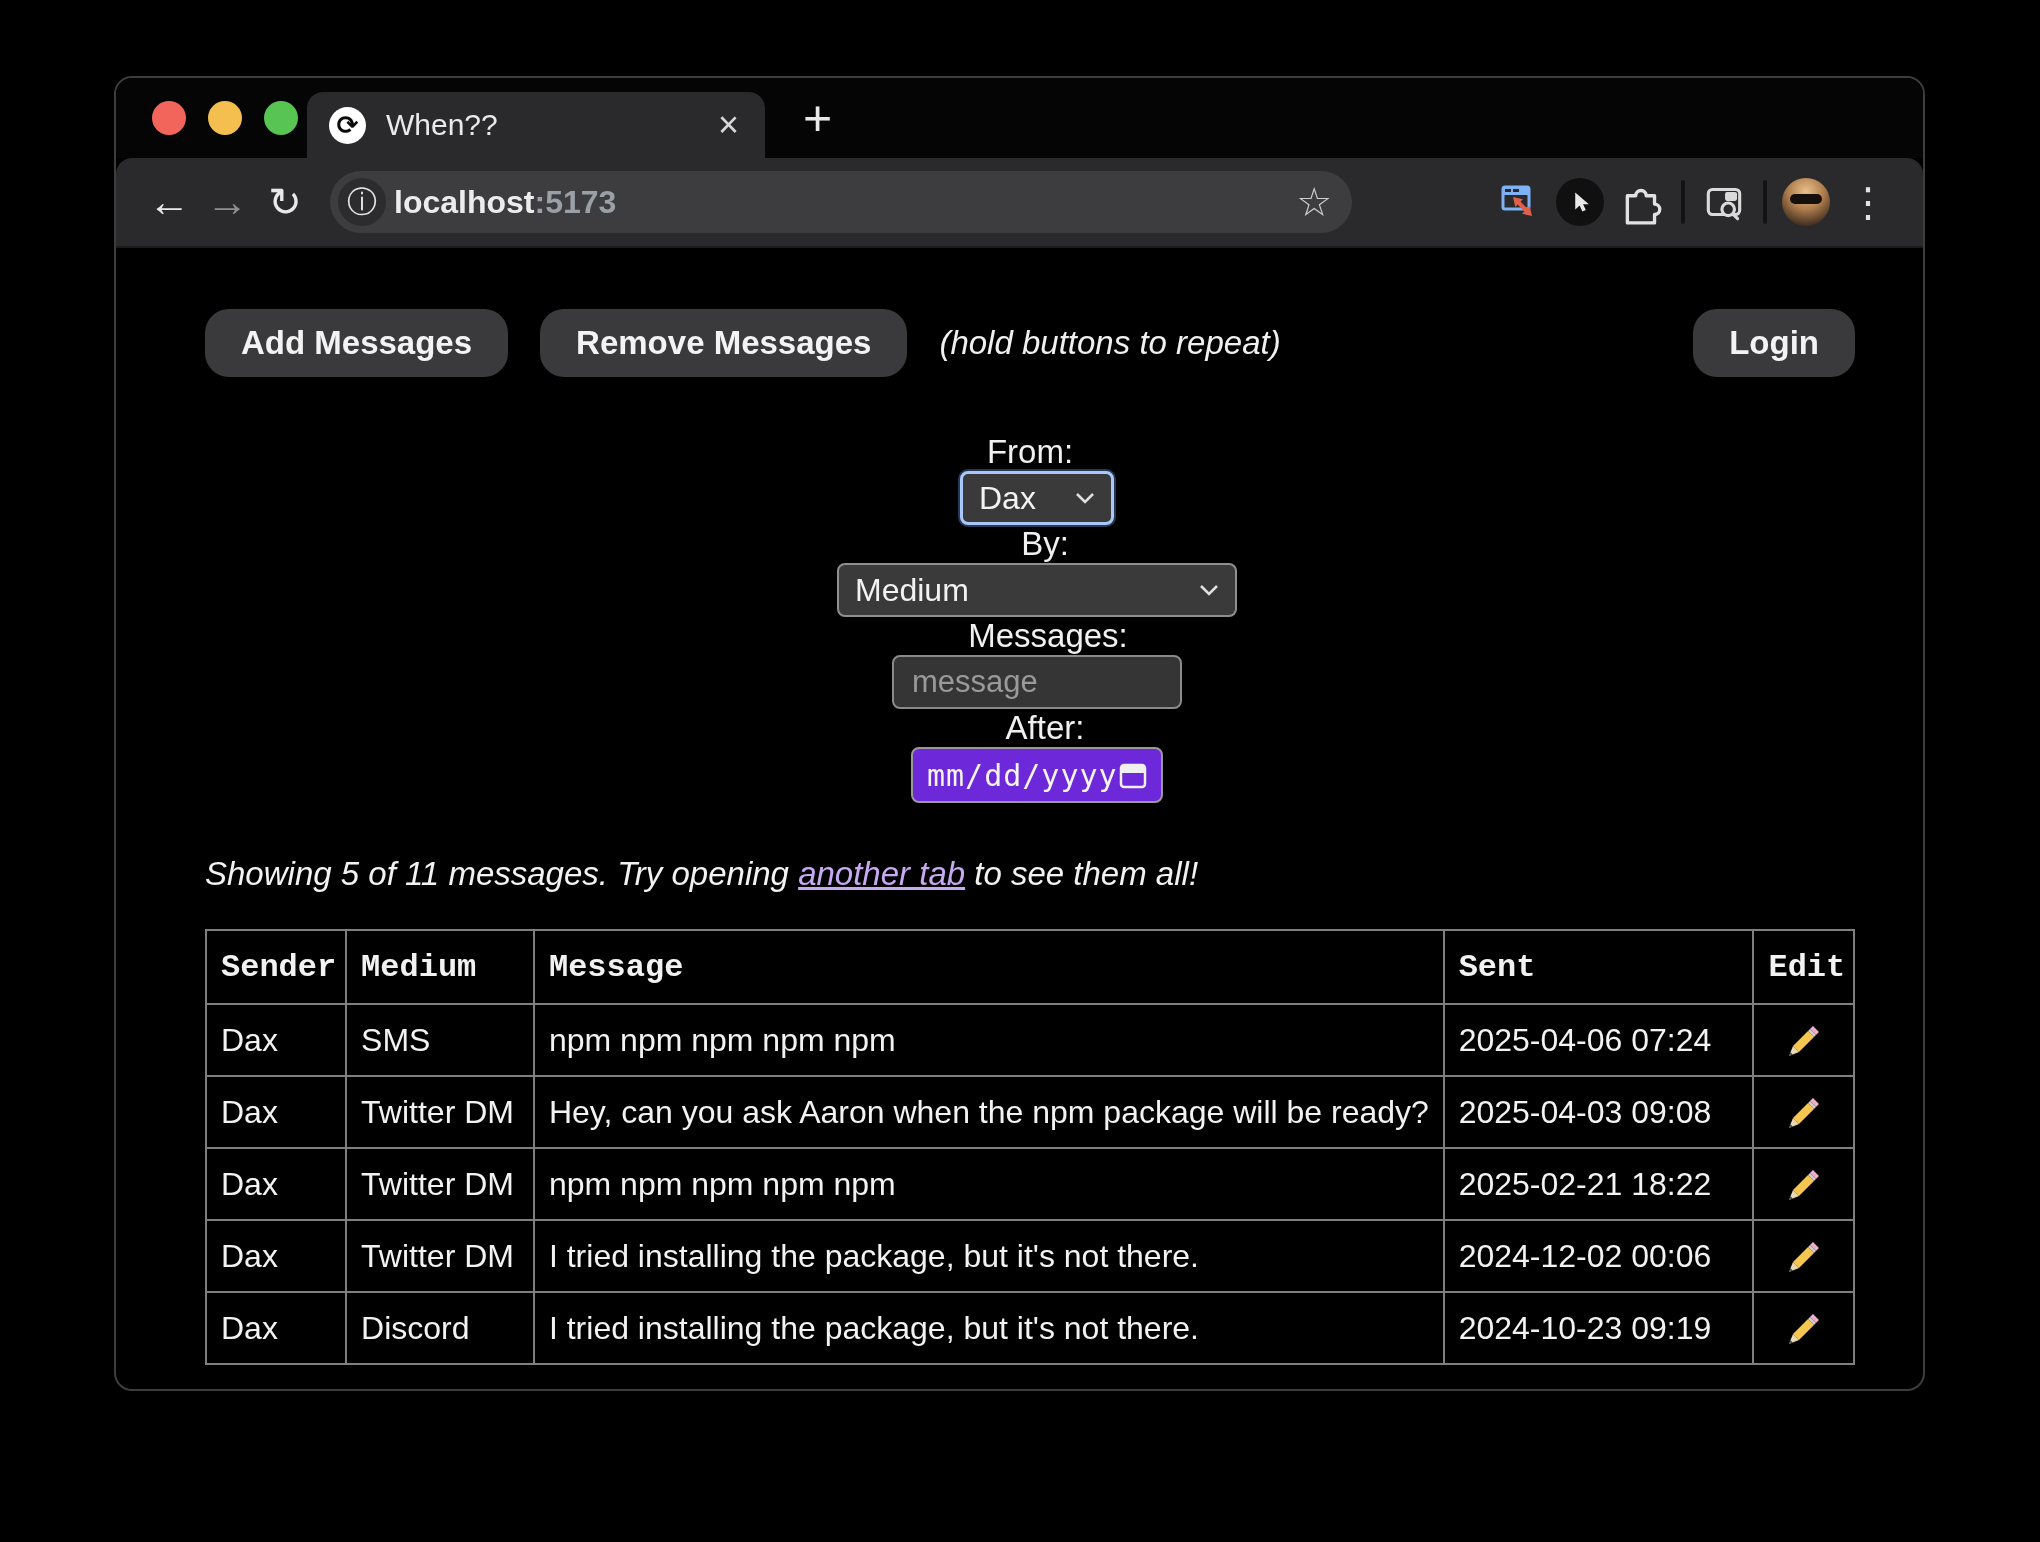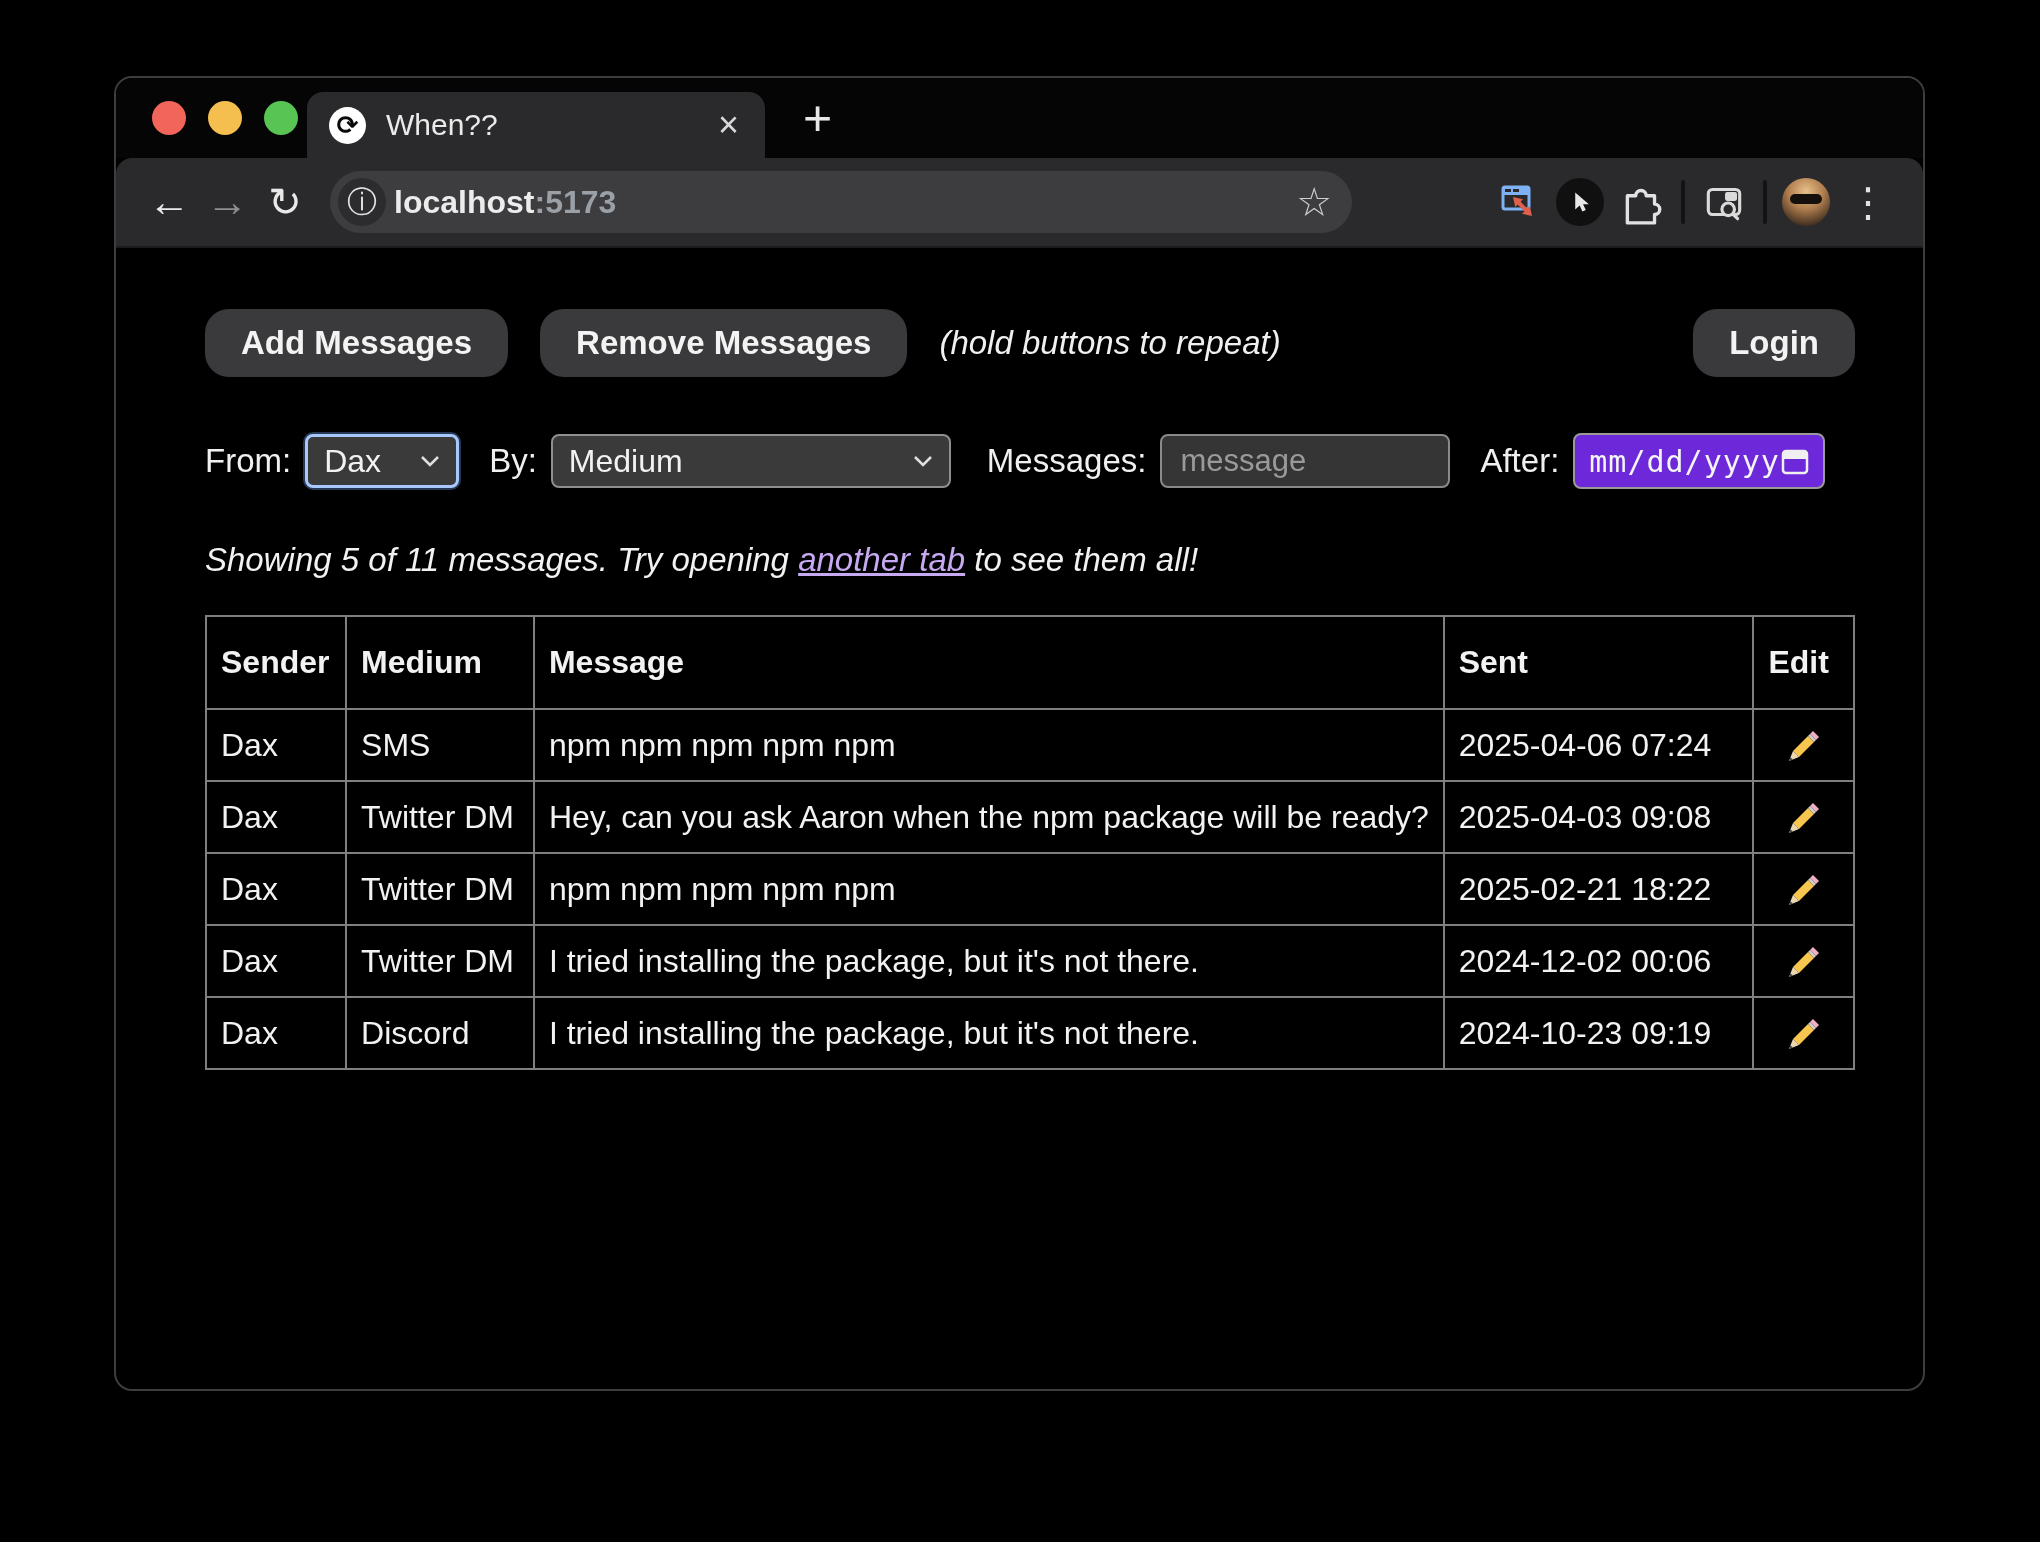--- a/index.html
+++ b/index.html
@@ -59,7 +59,7 @@
   .hint { font-style:italic; font-size:33px; color:#f0f0f0; }
   .login { margin-left:auto; }
 
-  .filters-row { margin-top:56px; display:flex; align-items:center; white-space:nowrap; }
+  .filters-row { margin-top:56px; display:flex; align-items:center; white-space:nowrap;flex-direction:column; }
   .flabel { font-size:33px; color:#f0f0f0; }
   .lbl-by { margin-left:30px; } .lbl-contains { margin-left:36px; } .lbl-after { margin-left:30px; }
   .selectbox { height:54px; background:#3a3a3a; border:2px solid #8f8f8f; border-radius:8px;

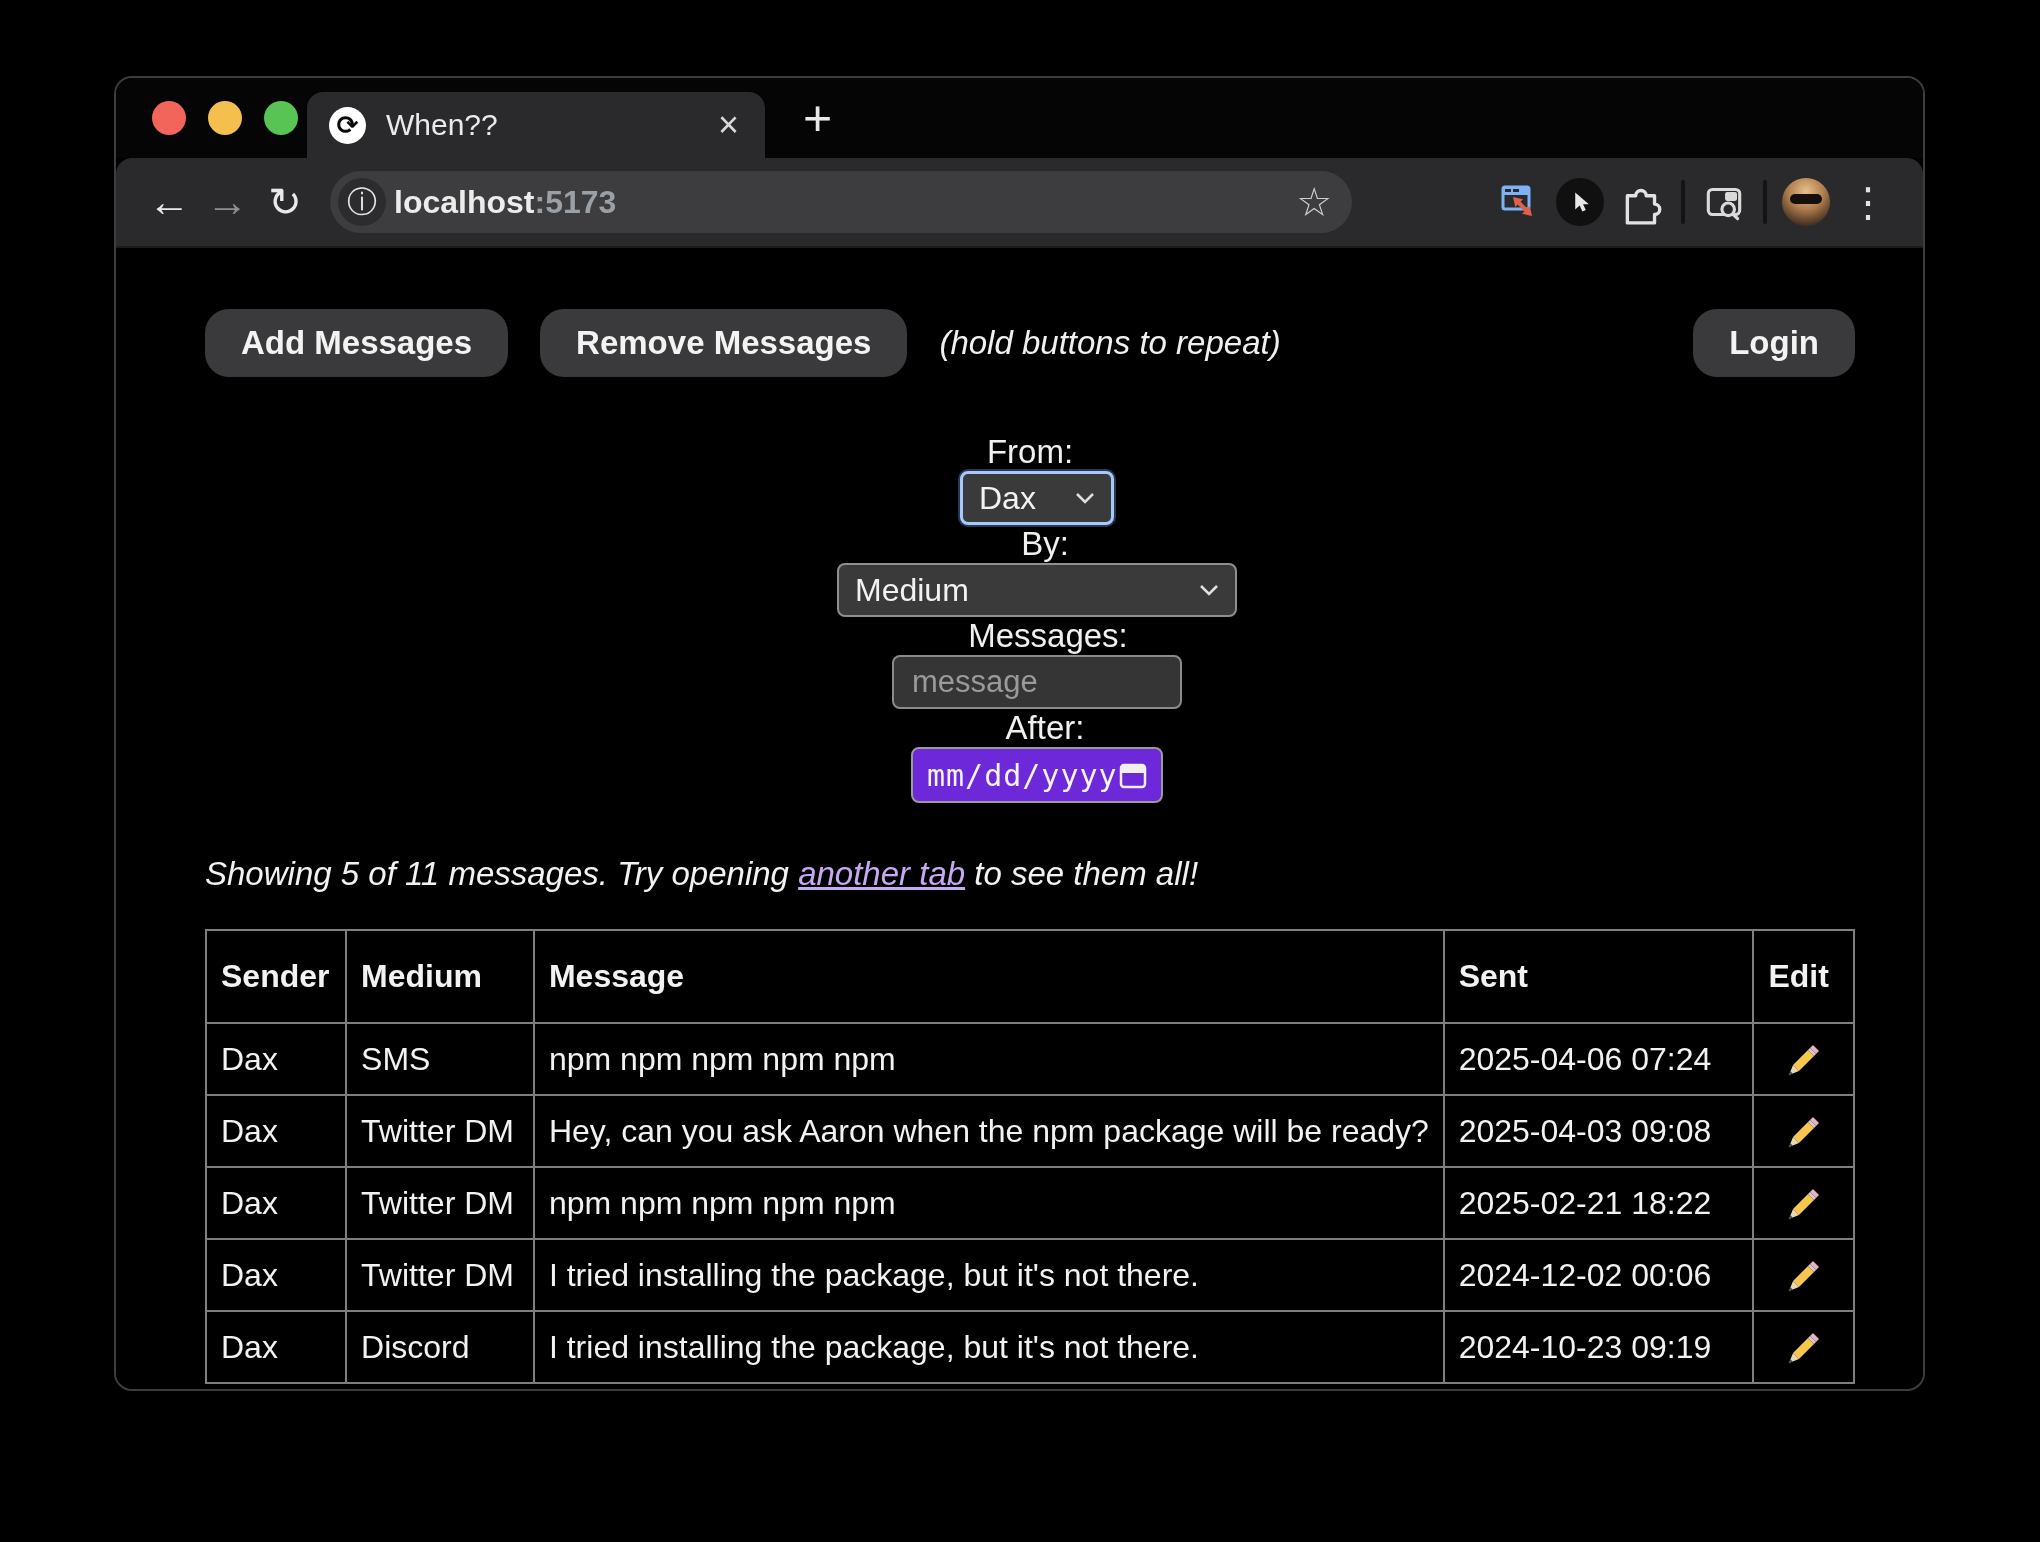--- a/index.html
+++ b/index.html
@@ -83,7 +83,7 @@
   th,td { border:2px solid #7f7f7f; font-size:32px; color:#f2f2f2; text-align:left;
     vertical-align:middle; padding-left:14px; height:72px;
     overflow:hidden; white-space:nowrap; }
-  th { font-weight:bold; height:93px; }
+  th { font-weight:bold; height:74px;font-family:Liberation Mono, monospace; }
   td.edit-cell { text-align:center; padding-left:0; }
   .pencil { vertical-align:middle; }
 </style>

